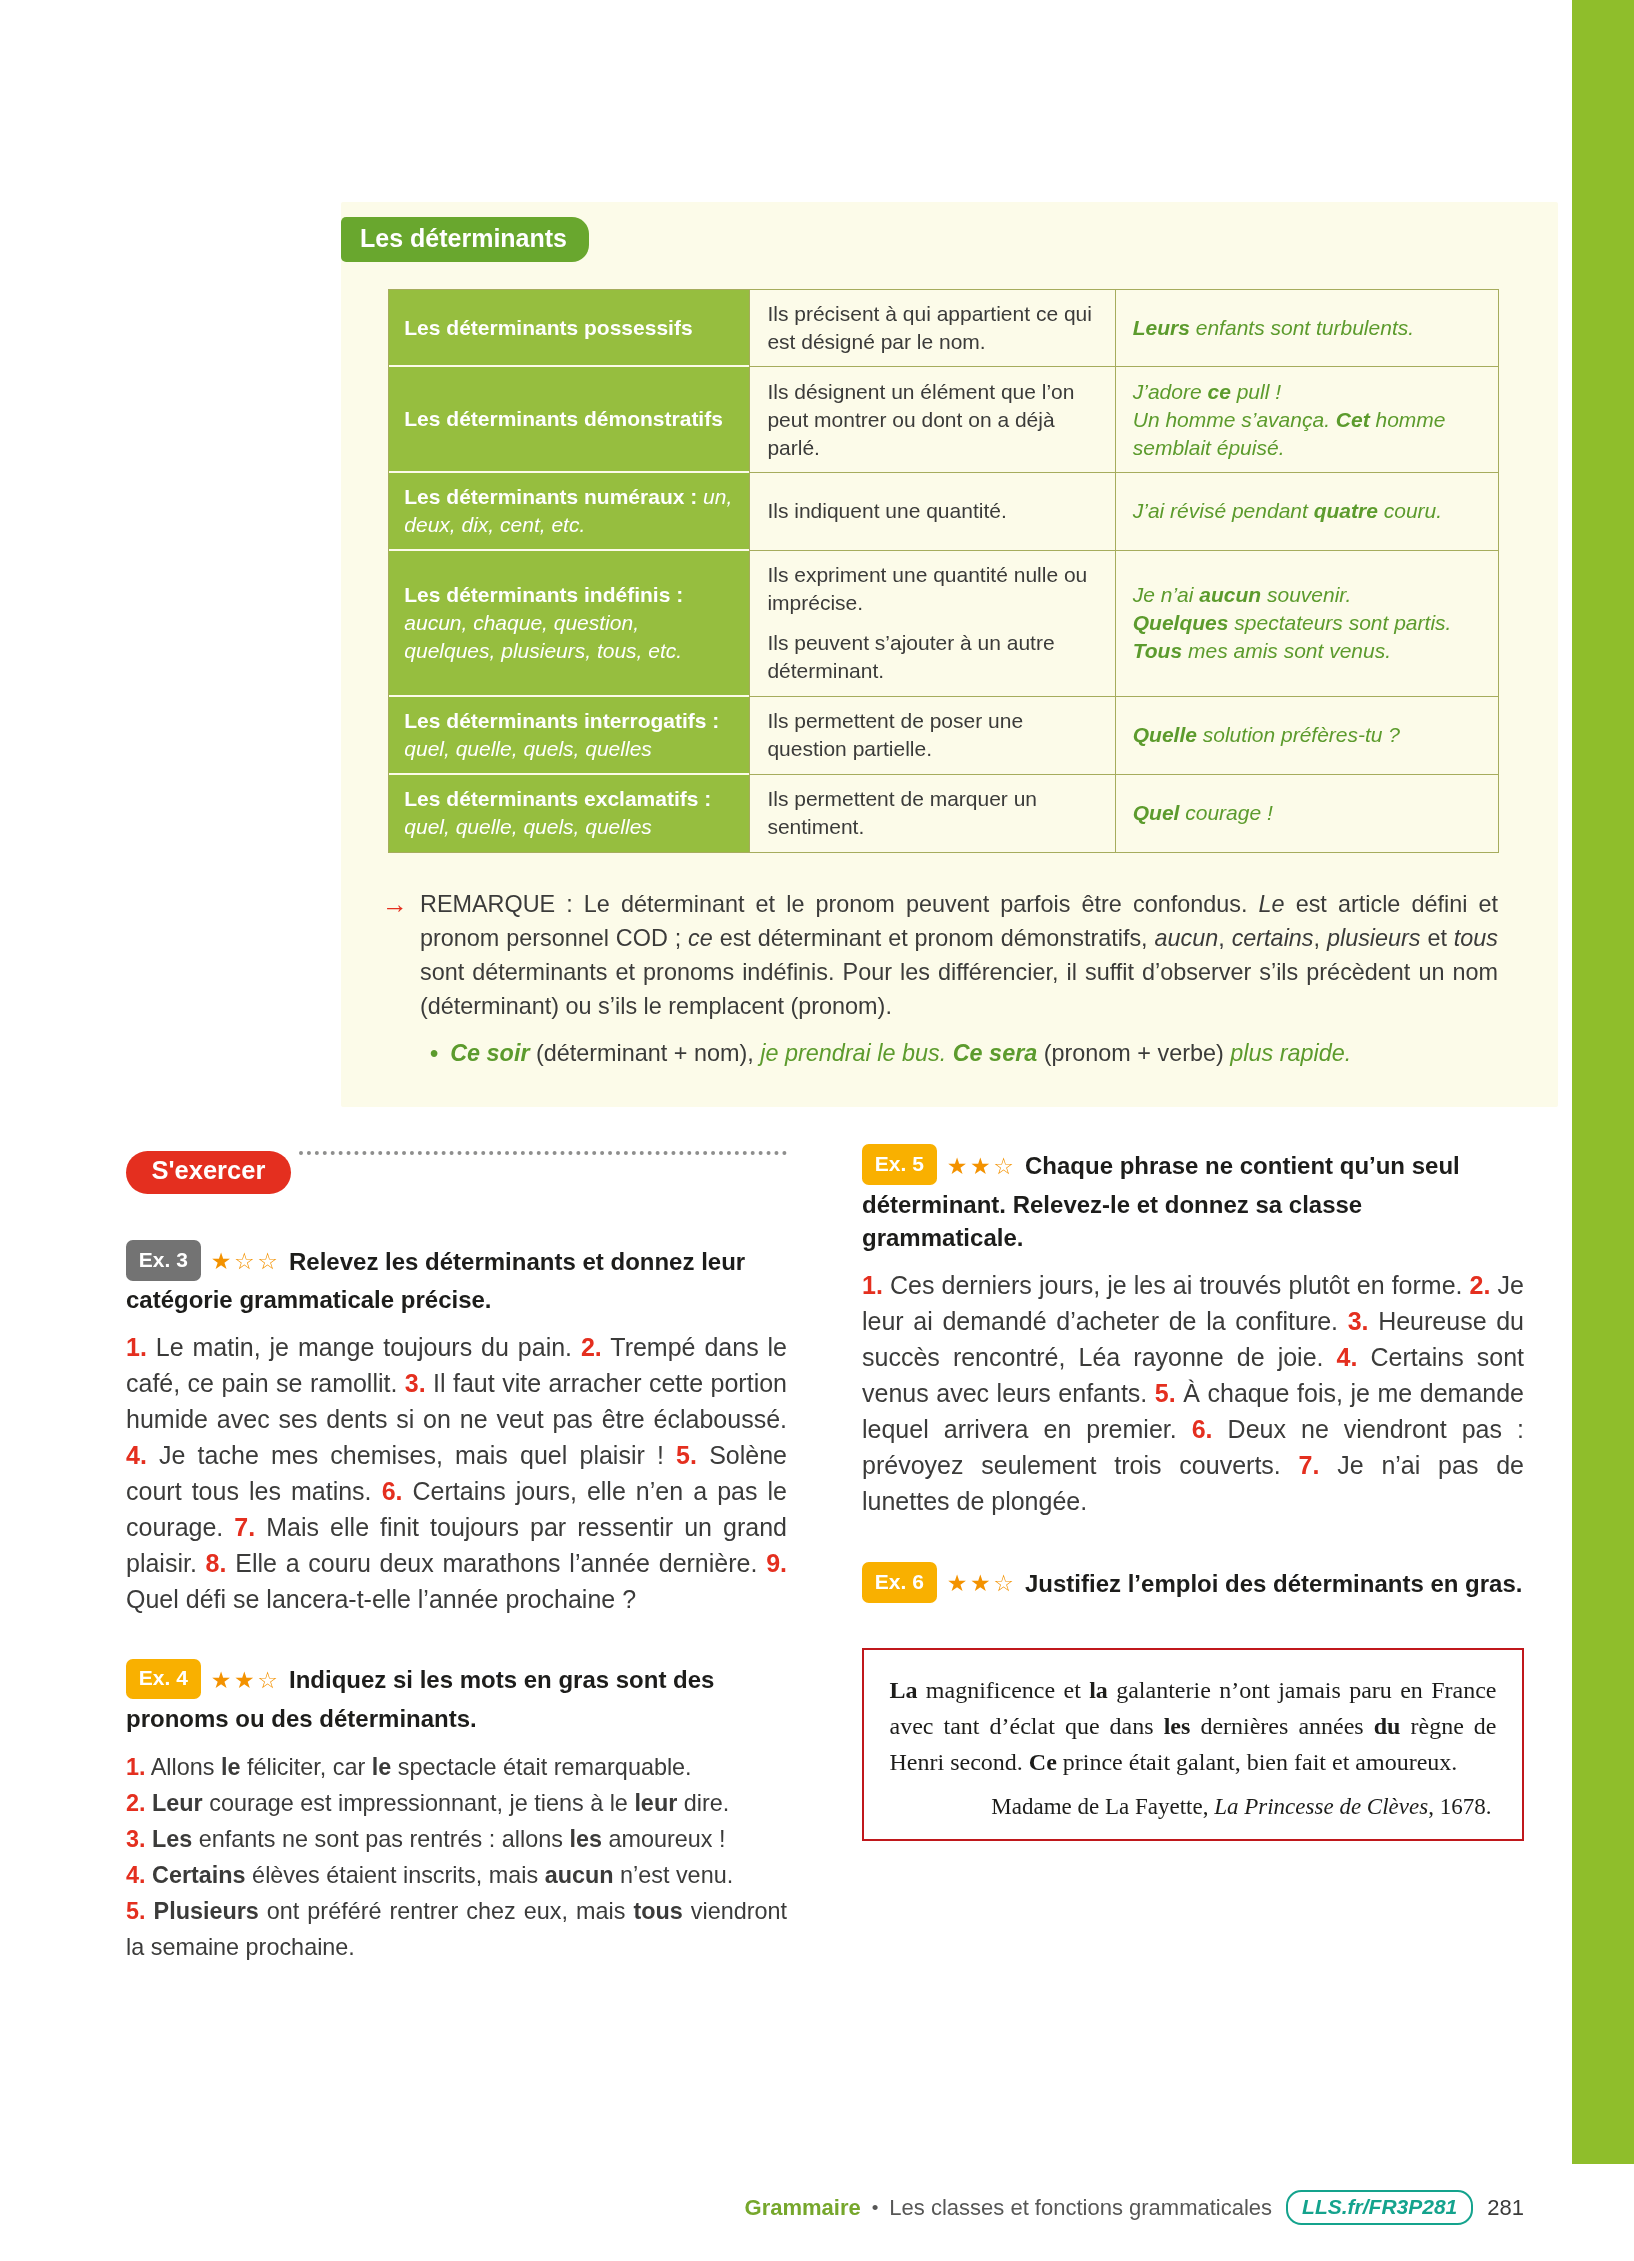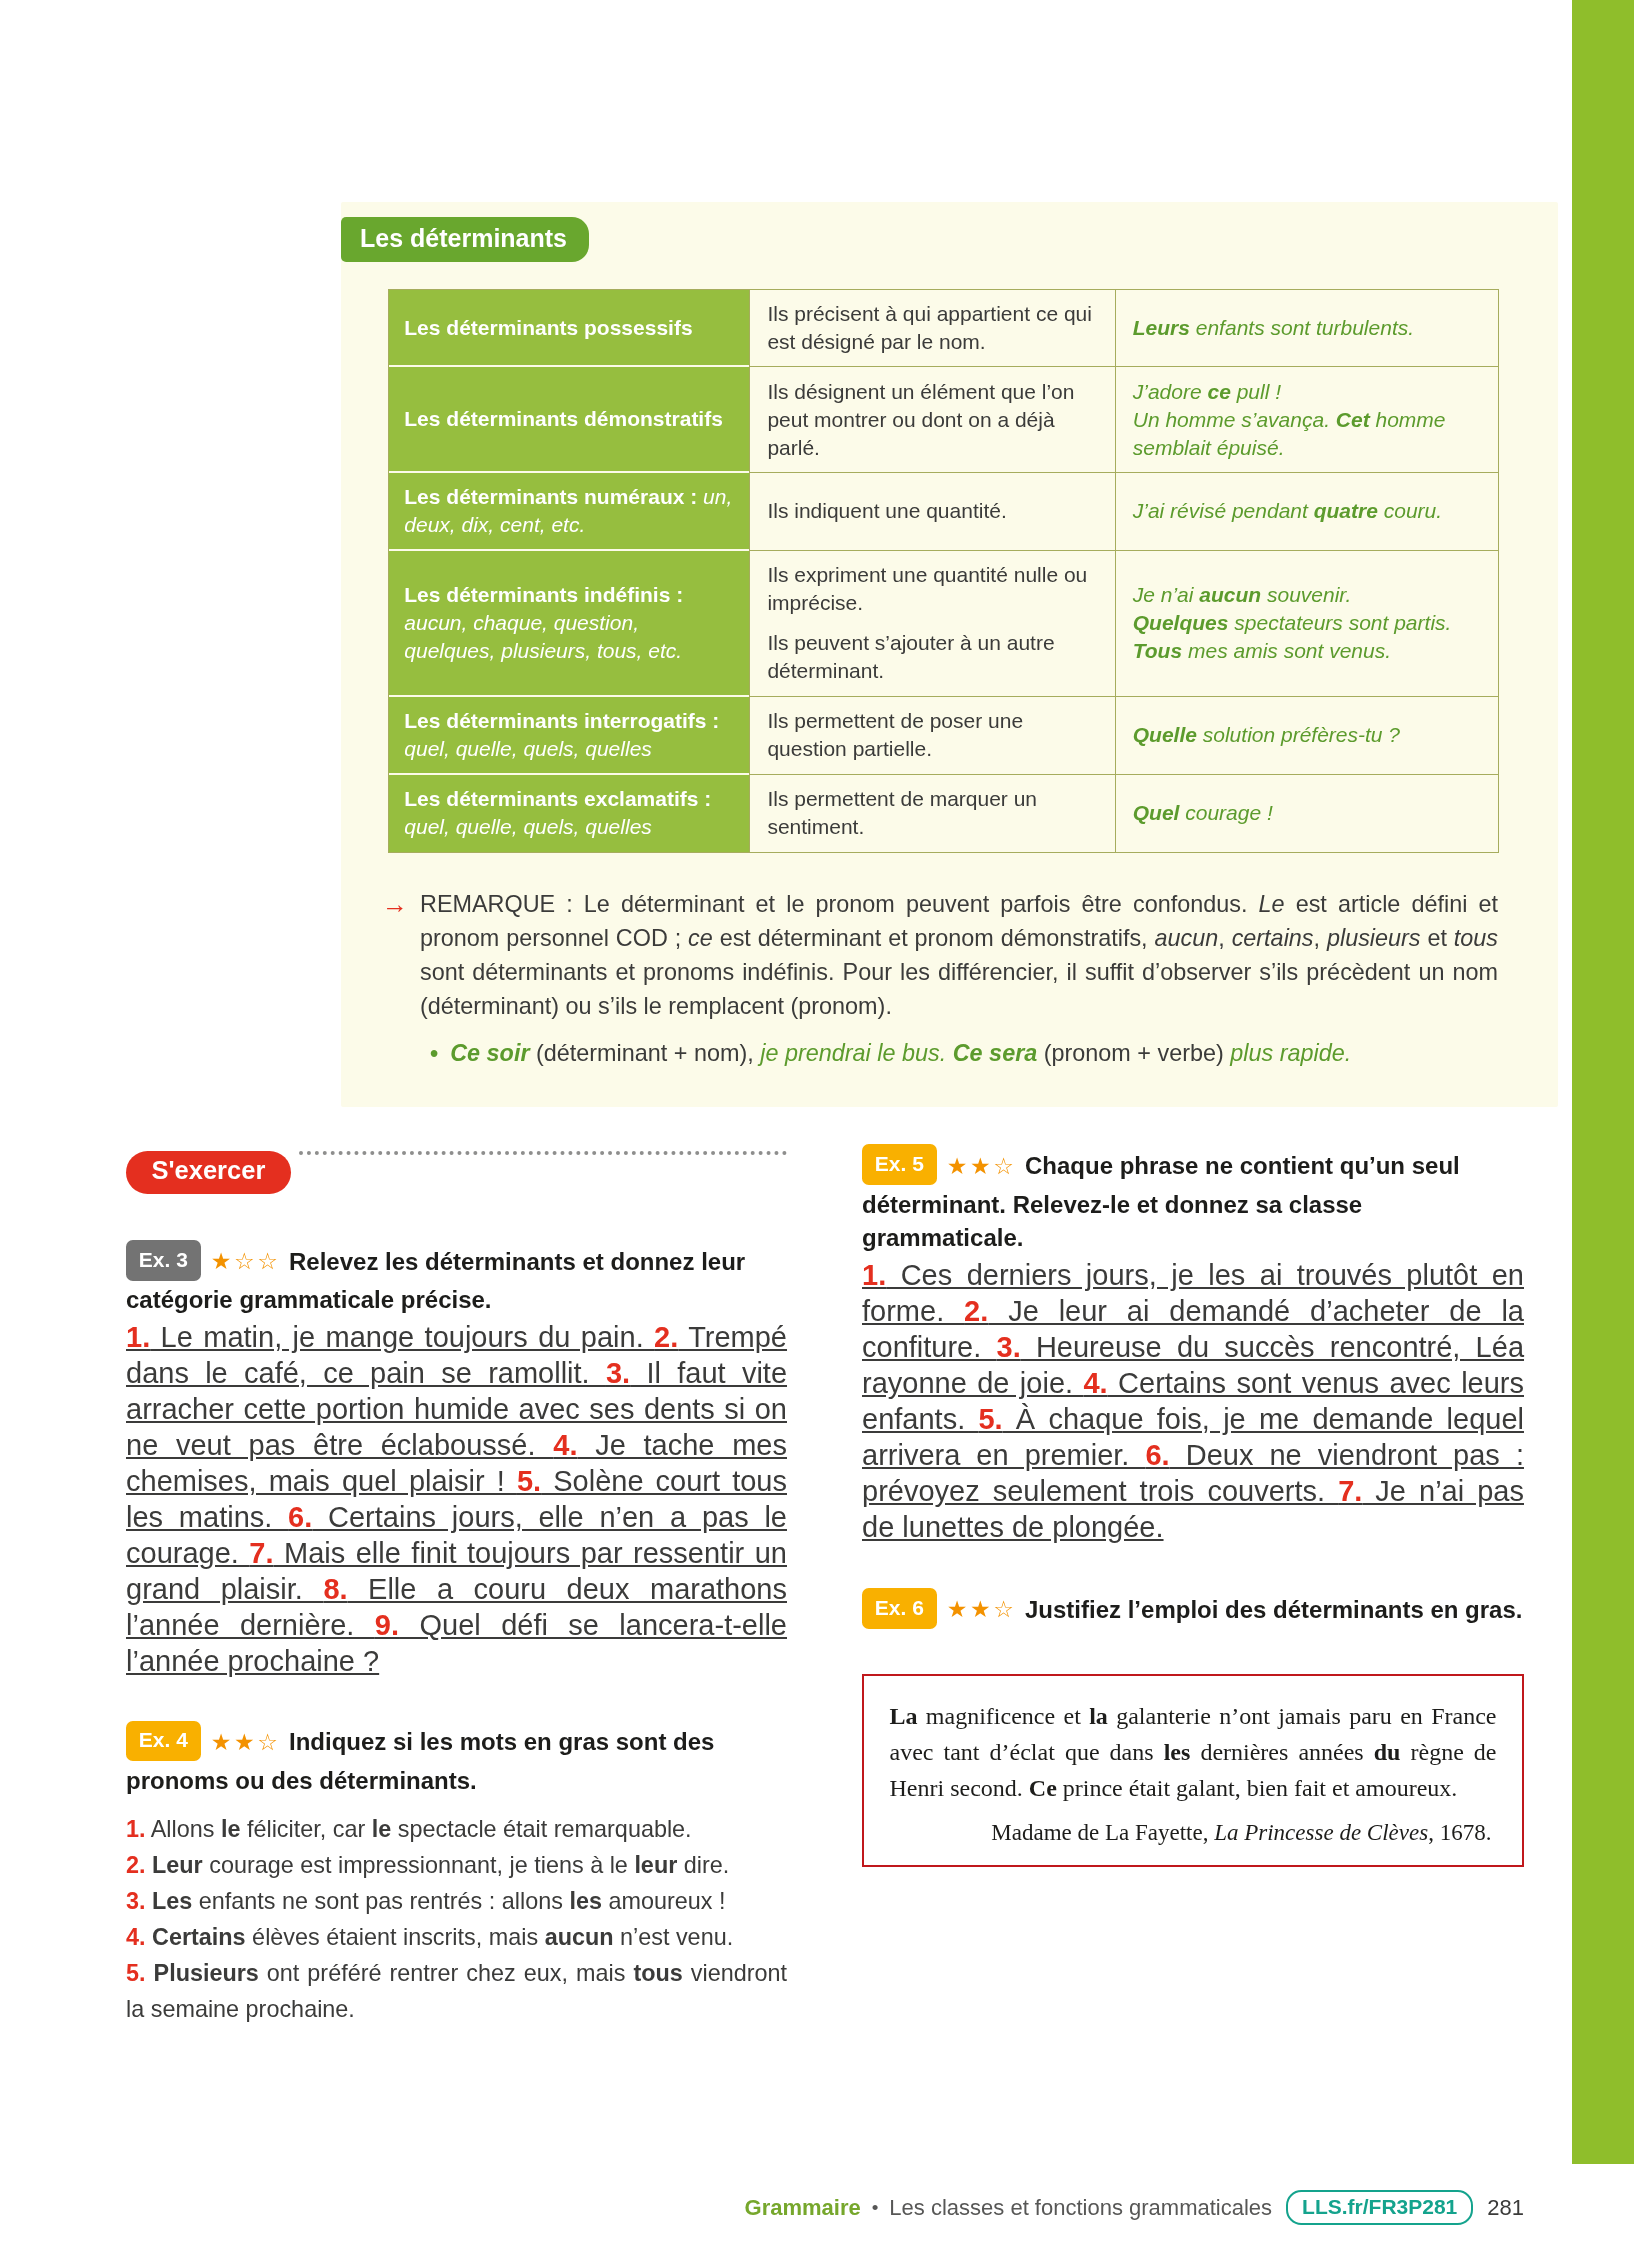--- a/index.html
+++ b/index.html
@@ -74,7 +74,7 @@
   .badge-orange { background:#F9B000; }
   .stars { color:#F39200; font-size:23px; letter-spacing:2.6px; margin-right:8.5px; font-weight:normal; }
 
-  .ex-body { font-size:29px; line-height:36px; text-align:justify; hyphens:auto; margin-top:3px;text-decoration:underline; }
+  .ex-body { font-size:25px; line-height:36px; text-align:justify; hyphens:auto; margin-top:13px; }
   .ex-lines { margin-top:13.6px; font-size:23.4px; line-height:36px; text-align:justify; }
   .gap-after { margin-bottom:44px; }
   .gap-before { margin-top:46px; }

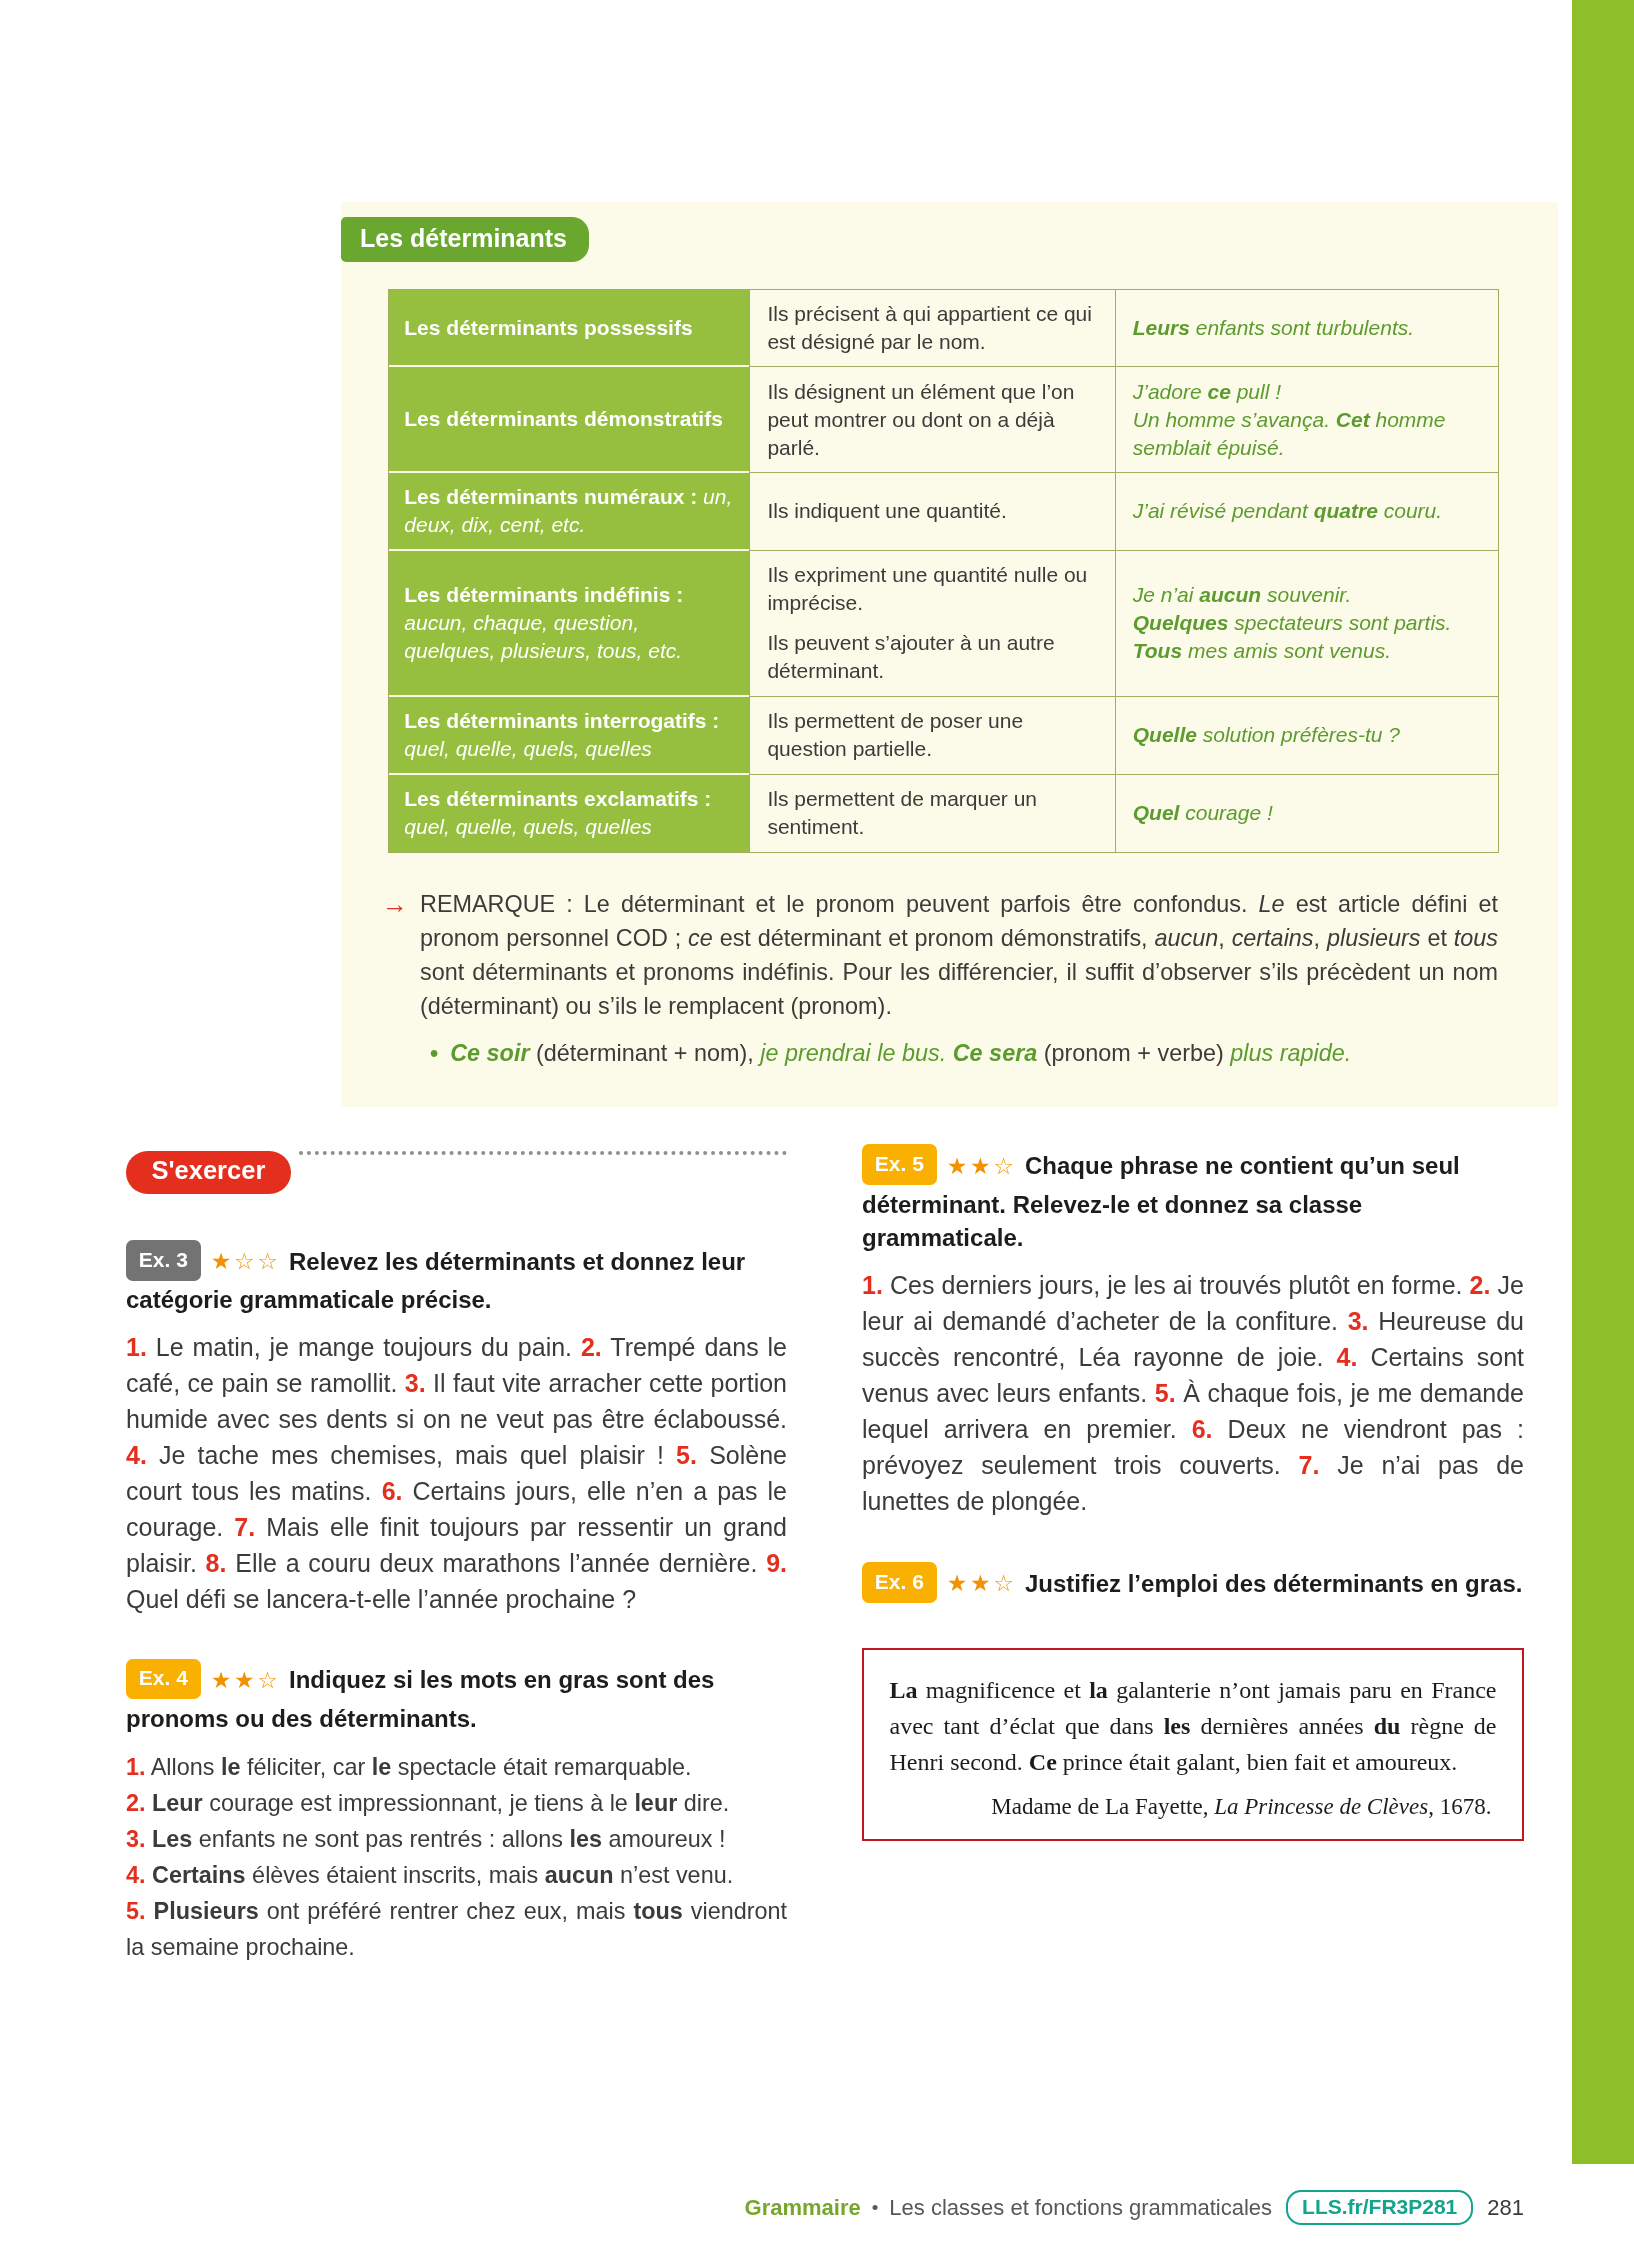--- a/index.html
+++ b/index.html
@@ -95,7 +95,7 @@
   .f-sep { font-size:19px; }
   .f-ref {
     border:2.1px solid #14A38D; color:#14A38D; font-weight:bold; font-size:21px;
-    border-radius:15.3px; padding:2.6px 13.6px 4.3px; margin-left:3.4px; cursor:pointer;
+    border-radius:15.3px; padding:2.6px 13.6px 4.3px; margin-left:3.4px; cursor:pointer;font-style:italic;
   }
   .f-page { color:#3B3B3A; margin-left:3.4px; }
 </style>

